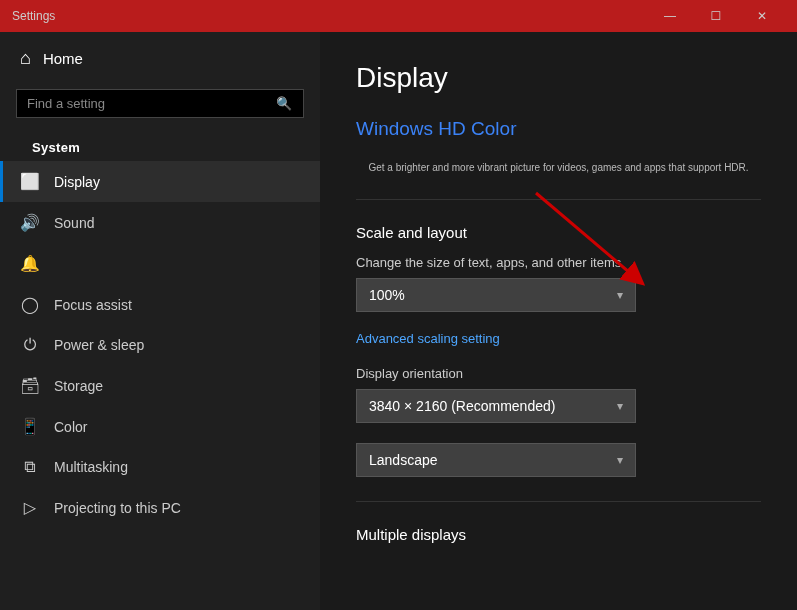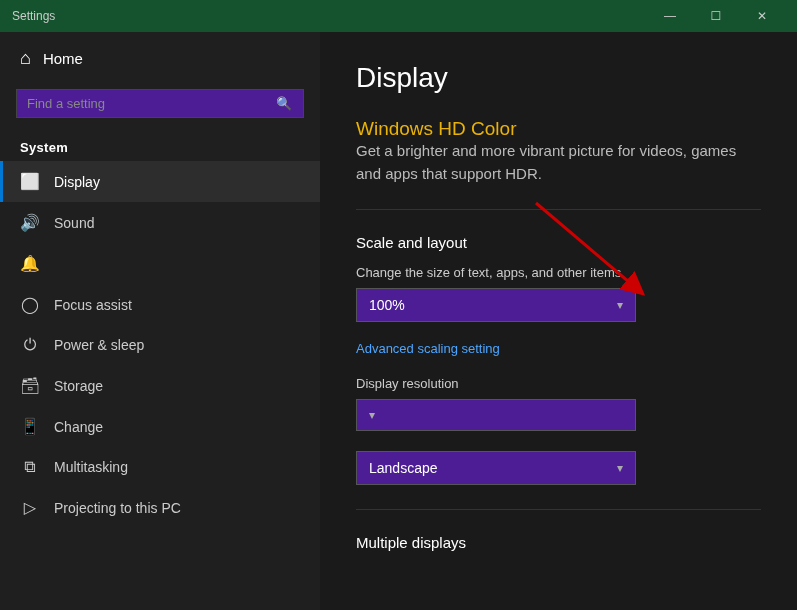--- a/index.html
+++ b/index.html
@@ -17,7 +17,7 @@
 
     
     .titlebar {
-      background: #14532d;
+      background: #b91c1c;
       height: 32px;
       display: flex;
       align-items: center;

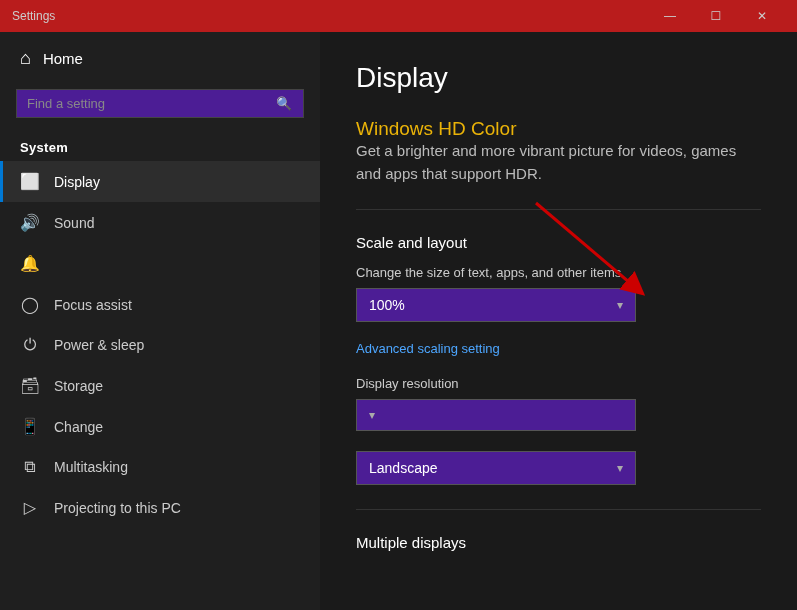--- a/index.html
+++ b/index.html
@@ -86,7 +86,7 @@
       margin: 4px 16px 12px 16px;
       display: flex;
       align-items: center;
-      background: #4c1d95;
+      background: #000000;
       border: 1px solid #444;
       padding: 6px 10px;
       gap: 8px;

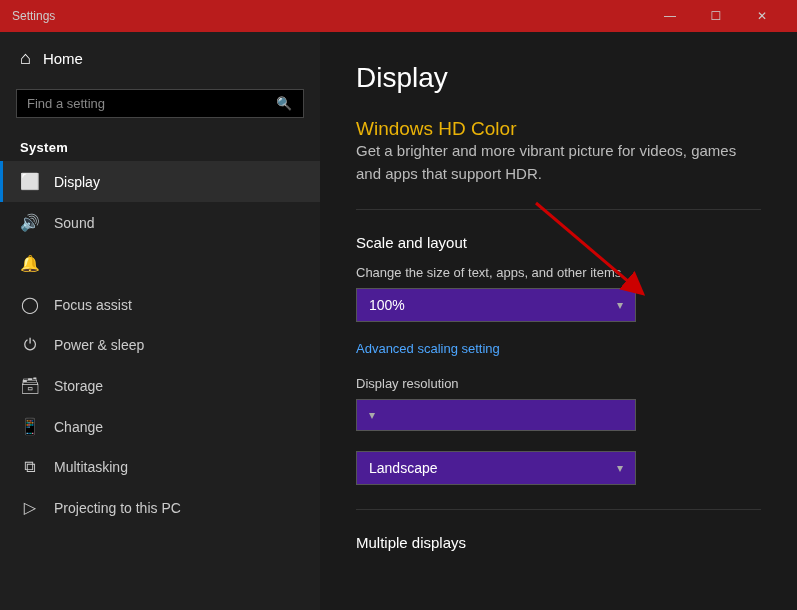--- a/index.html
+++ b/index.html
@@ -163,8 +163,8 @@
     .section-title {
       font-size: 19px;
       font-weight: 400;
-      color: #eab308;
-      margin-bottom: 0;
+      color: #3b82f6;
+      margin-bottom: 20px;
     }
 
     .section-desc {

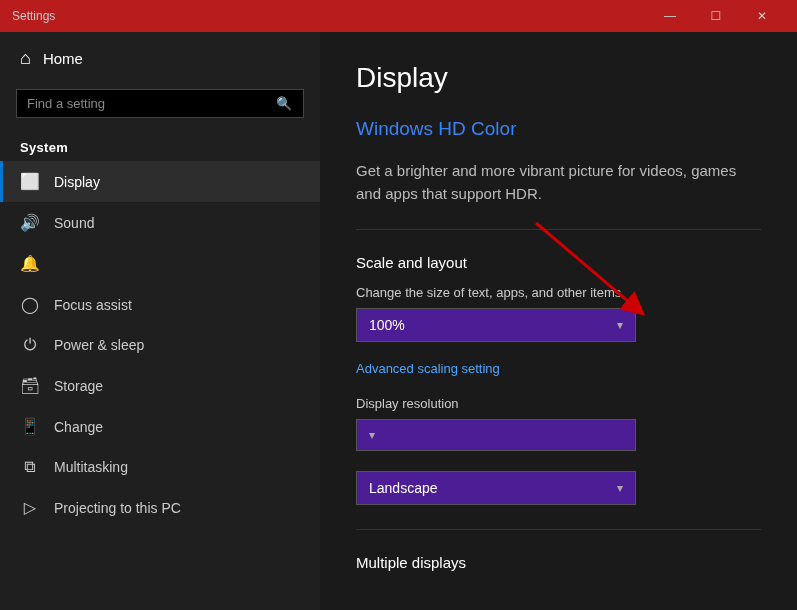--- a/index.html
+++ b/index.html
@@ -109,6 +109,7 @@
       font-weight: 700;
       color: #ffffff;
       letter-spacing: 0.3px;
+      margin-left: 12px;
     }
 
     .sidebar-item {

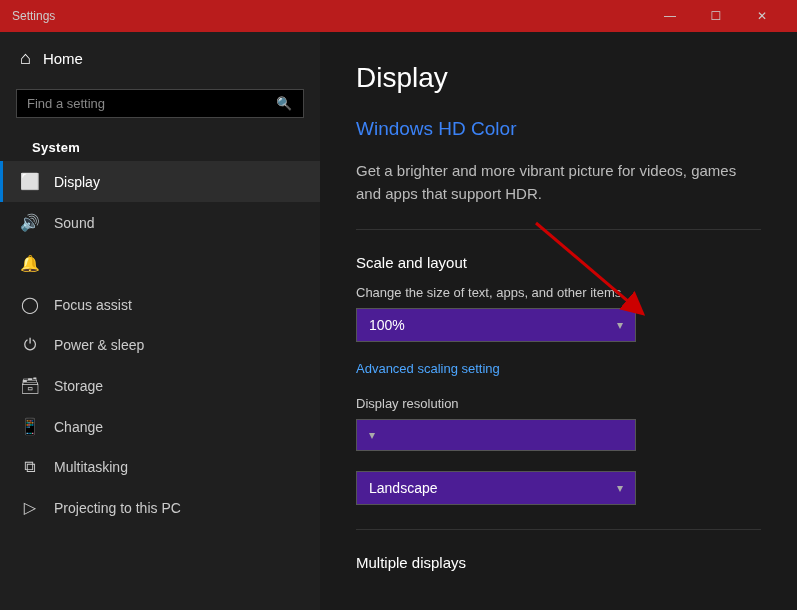--- a/index.html
+++ b/index.html
@@ -169,10 +169,11 @@
     }
 
     .section-desc {
-      font-size: 15px;
+      font-size: 10px;
       color: #bbbbbb;
       line-height: 1.5;
       margin-bottom: 10px;
+      text-align: center;
     }
 
     .link-blue {

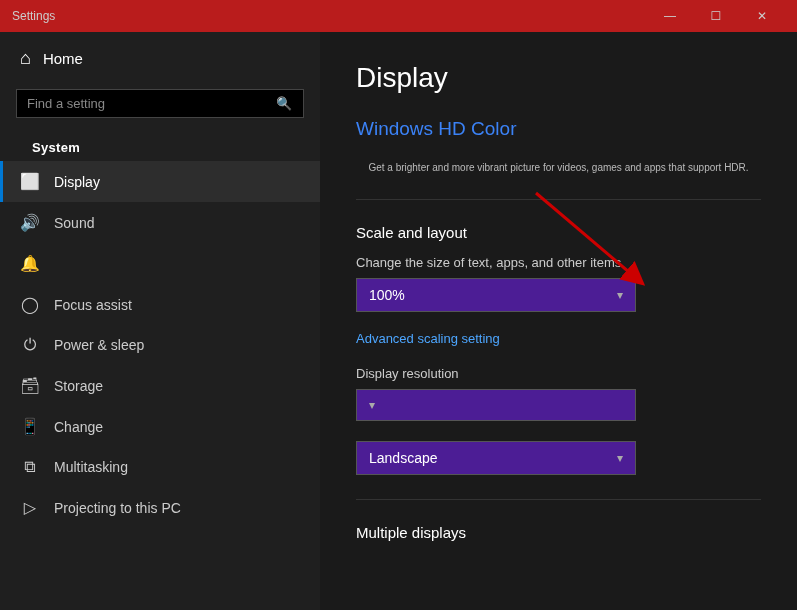--- a/index.html
+++ b/index.html
@@ -204,7 +204,7 @@
 
     .dropdown {
       width: 280px;
-      background: #4c1d95;
+      background: #404040;
       border: 1px solid #555;
       color: #ffffff;
       padding: 8px 12px;

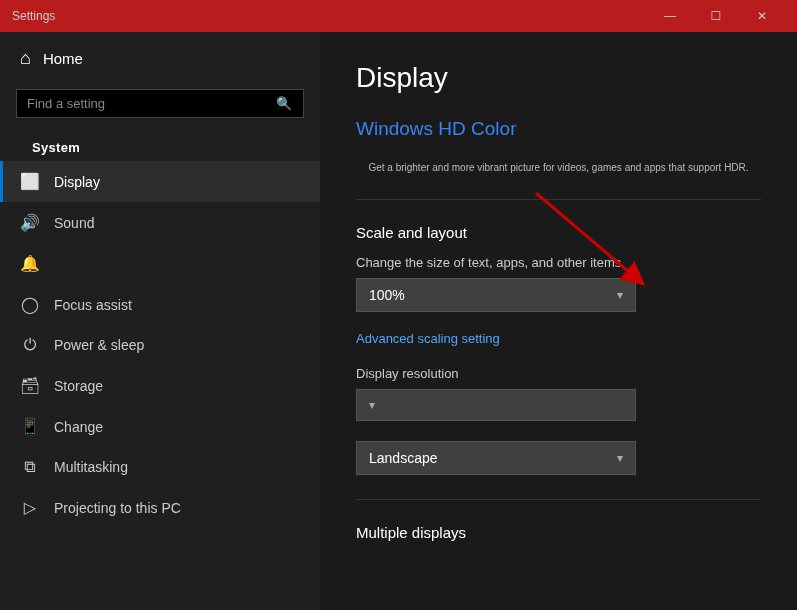--- a/index.html
+++ b/index.html
@@ -321,7 +321,7 @@
     </div>
 
     <div class="section-spacing" style="margin-top:16px;">
-      <p class="control-label">Display resolution</p>
+      <p class="control-label">Display orientation</p>
       <div class="dropdown">
         <span class="dropdown-arrow">▾</span>
       </div>

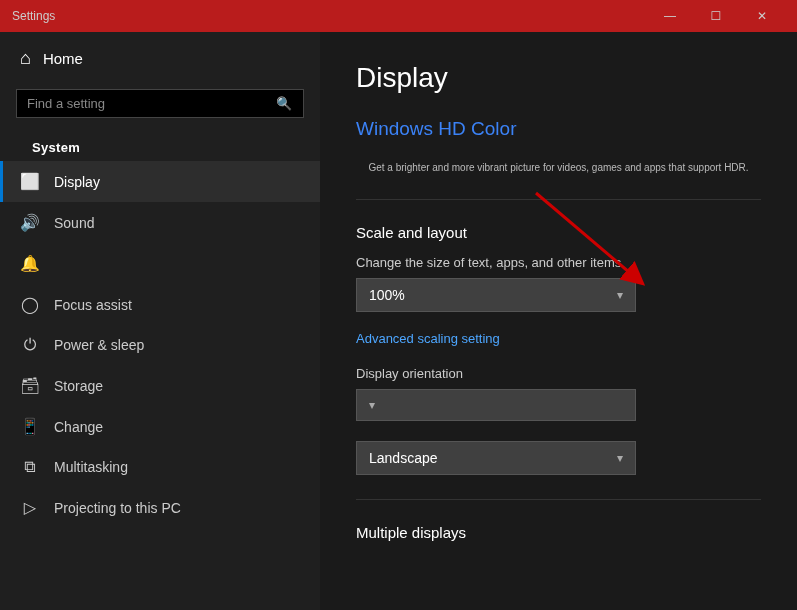--- a/index.html
+++ b/index.html
@@ -323,6 +323,7 @@
     <div class="section-spacing" style="margin-top:16px;">
       <p class="control-label">Display orientation</p>
       <div class="dropdown">
+        <span>3840 × 2160 (Recommended)</span>
         <span class="dropdown-arrow">▾</span>
       </div>
     </div>

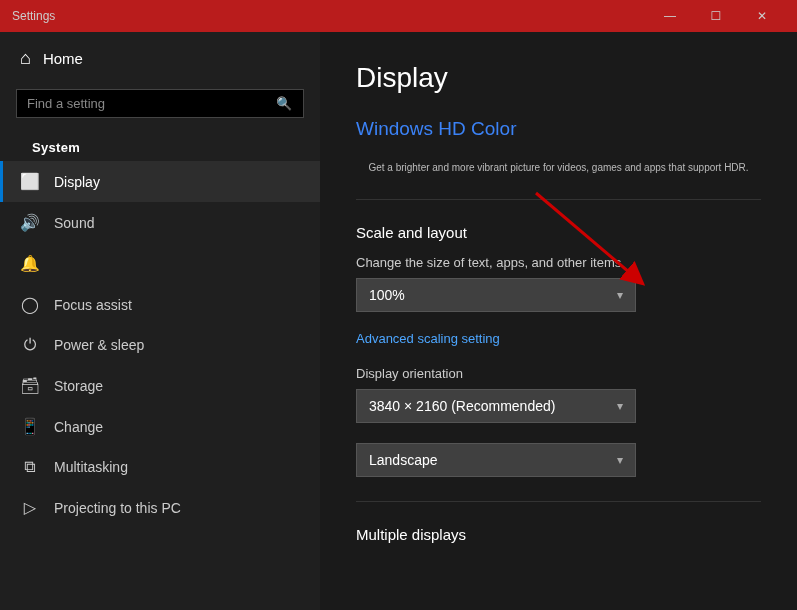--- a/index.html
+++ b/index.html
@@ -272,7 +272,7 @@
     </div>
     <div class="sidebar-item">
       <span class="sidebar-item-icon">📱</span>
-      <span class="sidebar-item-label">Change</span>
+      <span class="sidebar-item-label">Color</span>
     </div>
     <div class="sidebar-item">
       <span class="sidebar-item-icon">⧉</span>

